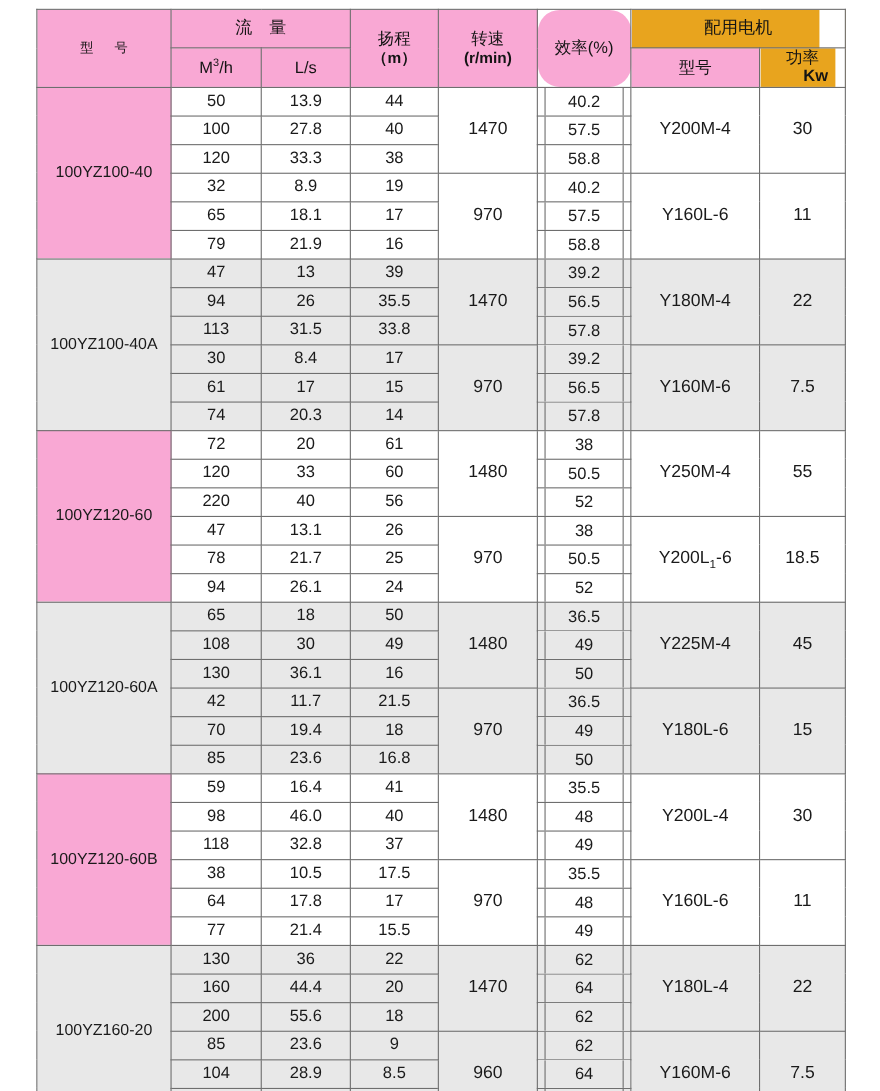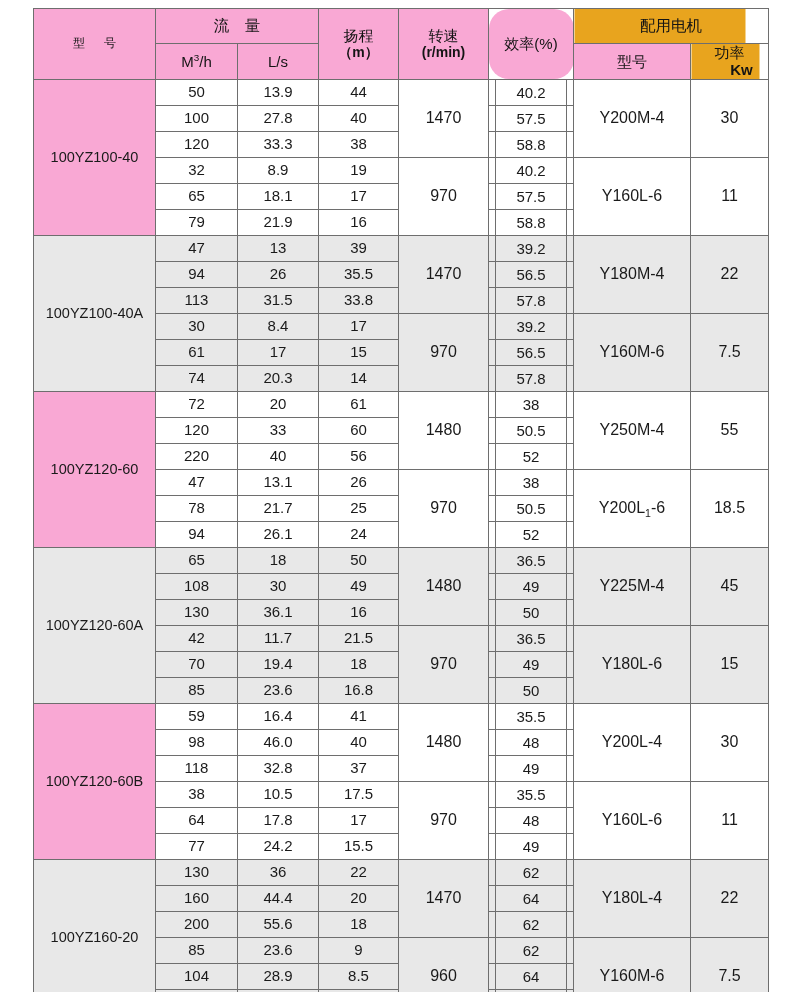--- a/index.html
+++ b/index.html
@@ -437,7 +437,7 @@
         </tr>
         <tr>
           <td class="c-m3h">77</td>
-          <td class="c-ls">24.2</td>
+          <td class="c-ls">21.4</td>
           <td class="c-head">15.5</td>
           <td class="c-eff">
             <span>49</span>

